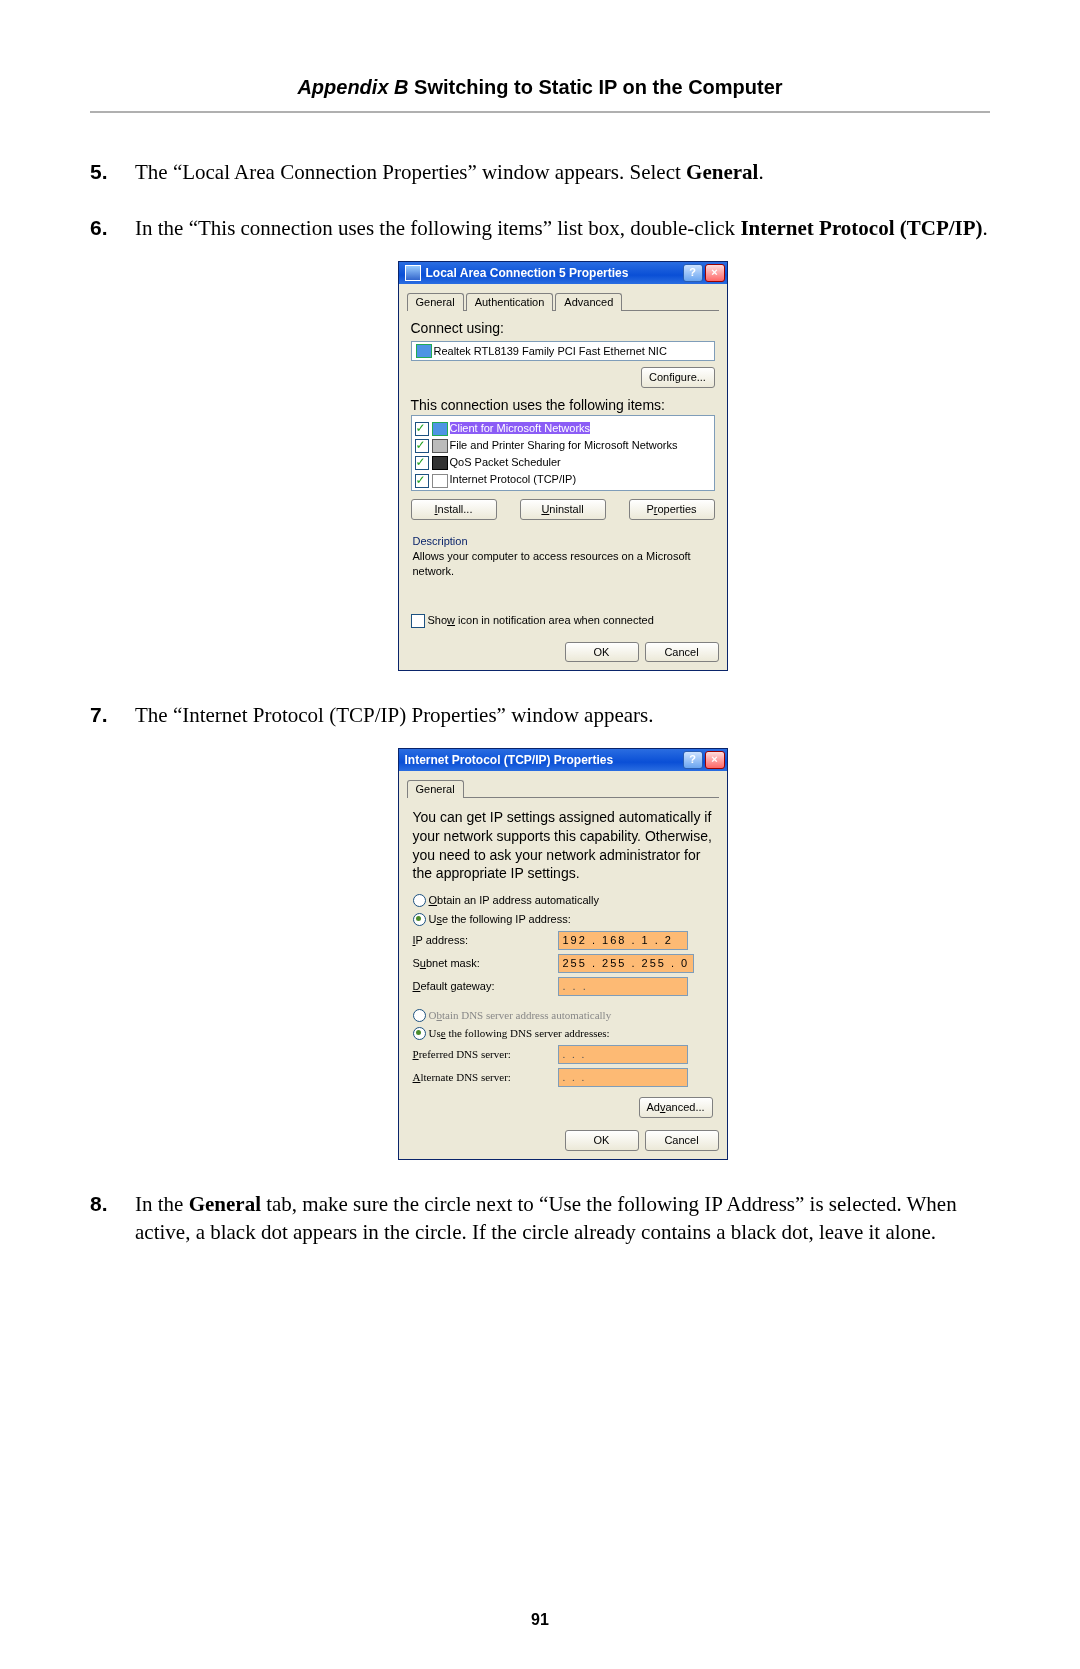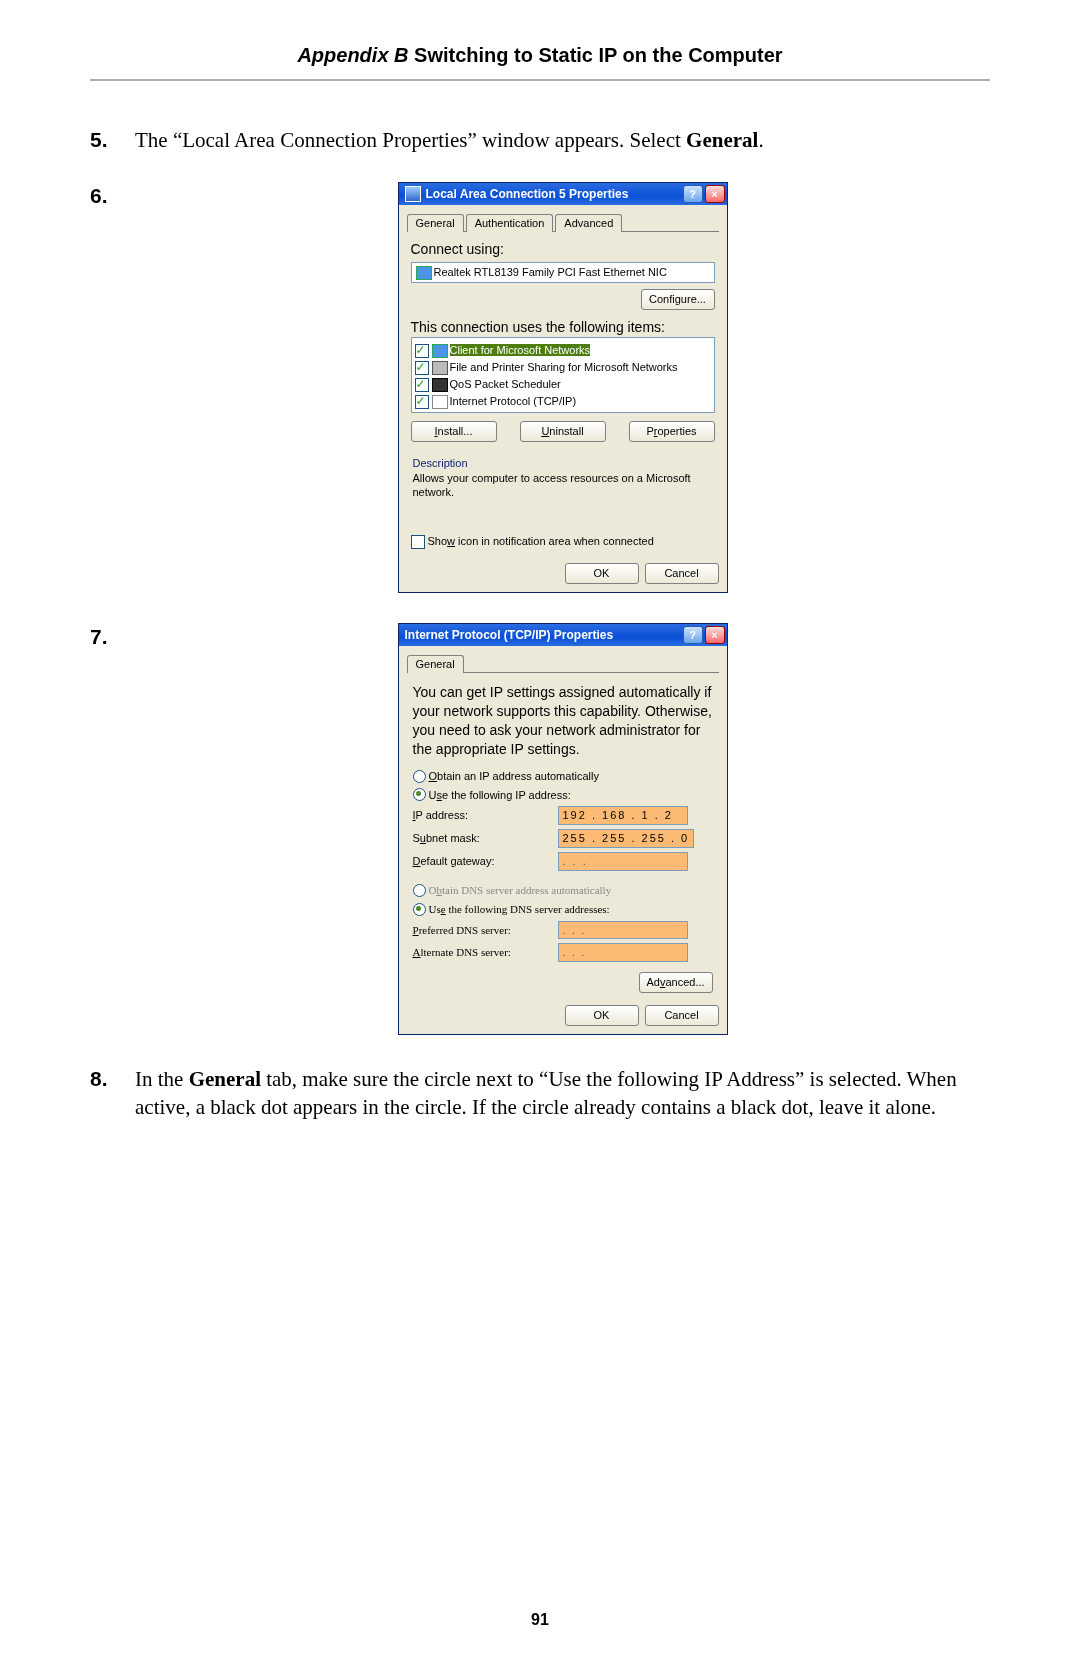--- a/index.html
+++ b/index.html
@@ -13,7 +13,7 @@
     width: 1080px;
     height: 1669px;
     position: relative;
-    padding: 44px 90px 40px 90px;
+    padding: 76px 90px 40px 90px;
     box-sizing: border-box;
   }
   .header-title {

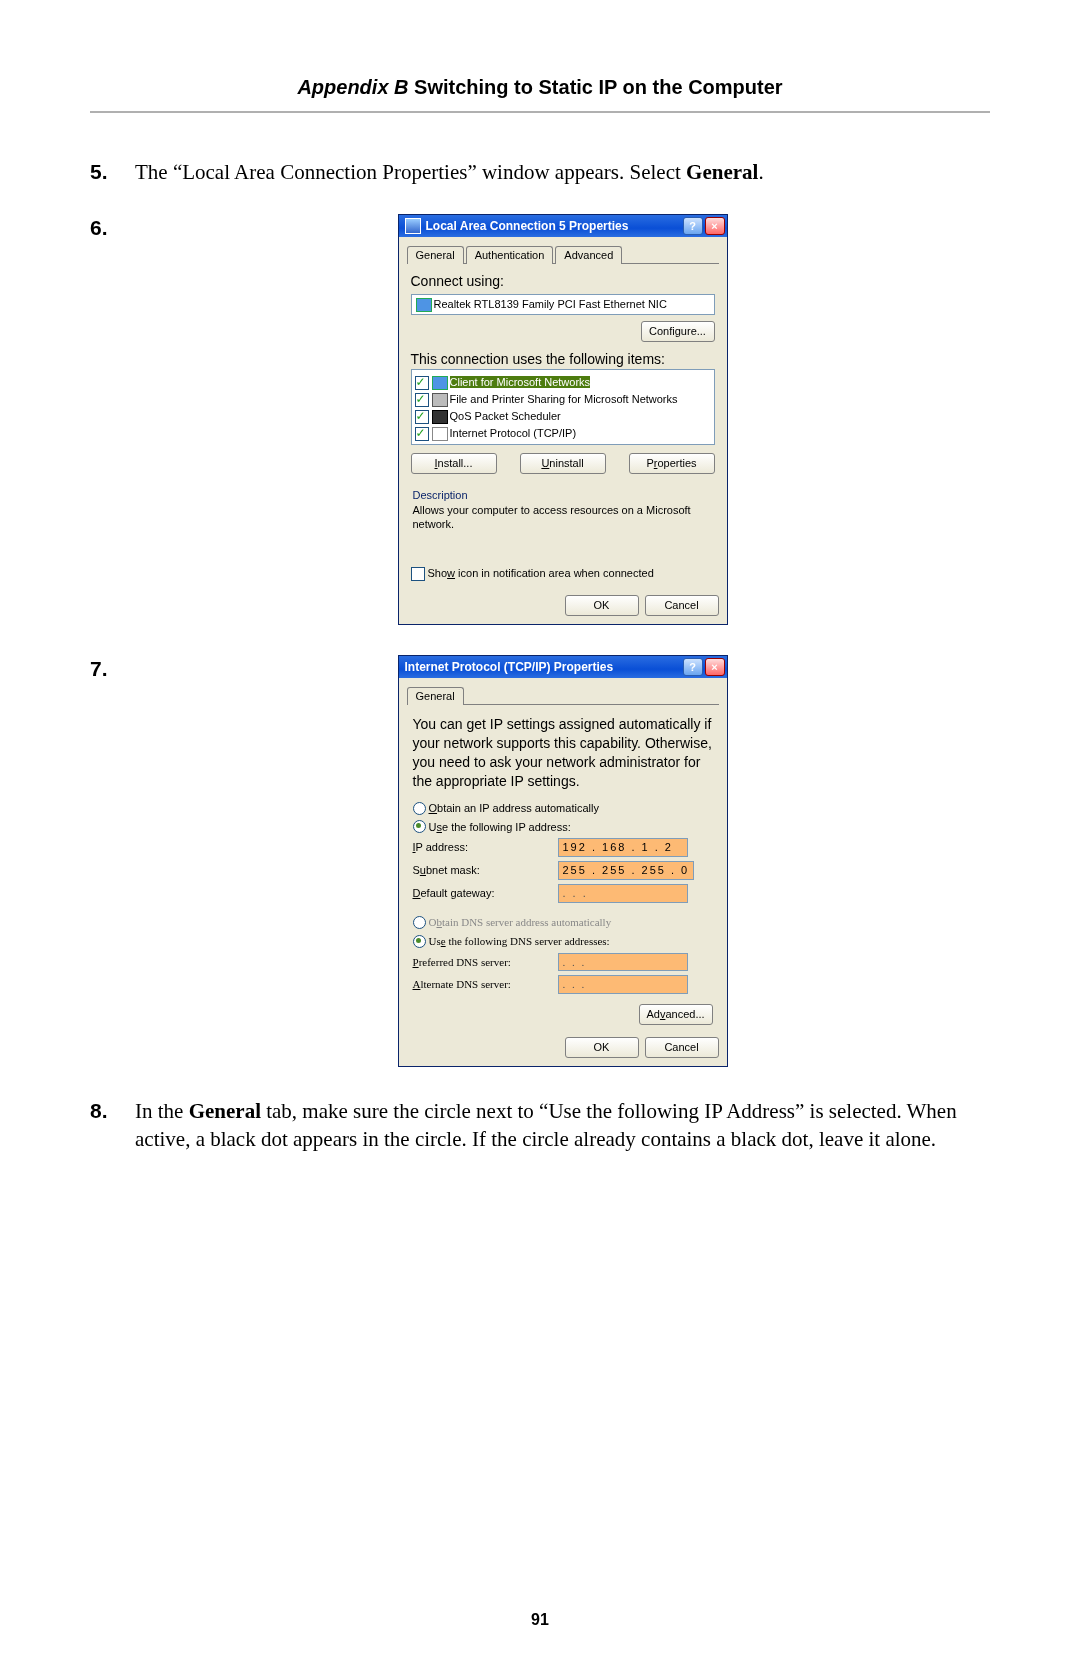--- a/index.html
+++ b/index.html
@@ -150,6 +150,9 @@
 
     <li>
       <span class="num">6.</span>
+      <span>
+        <span>In the “This connection uses the following items” list box, double-click </span><span class="b">Internet Protocol (TCP/IP)</span><span>.</span>
+      </span>
 
       <div class="dlg-wrap">
         <div class="dlg">

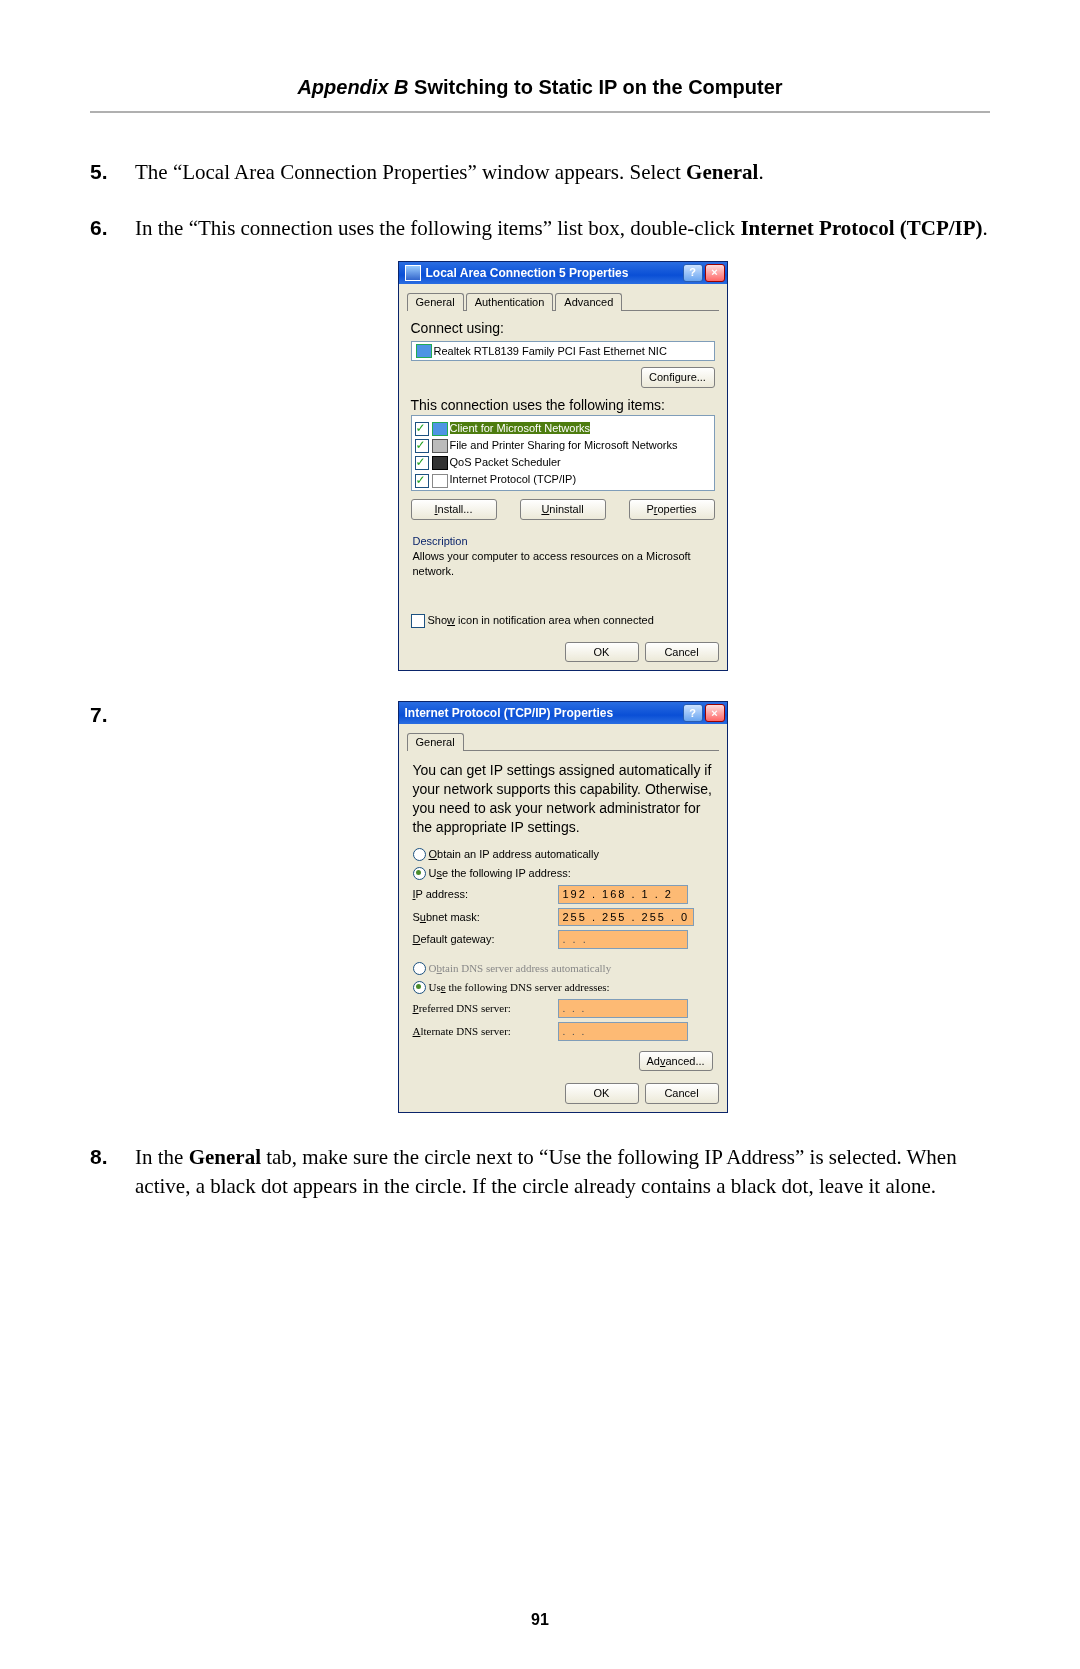--- a/index.html
+++ b/index.html
@@ -107,7 +107,7 @@
   .ipbox.blank{color:#555;}
   .lbl{display:inline-block;width:145px;}
   .listbox{border:1px solid #7f9db9;background:#fff;padding:3px;height:68px;overflow:hidden;}
-  .sel{background:#4d7c0f;color:#fff;}
+  .sel{background:#8b5cf6;color:#fff;}
   .row{margin:2px 0;}
   .ico{display:inline-block;width:14px;height:12px;vertical-align:middle;margin-right:2px;}
   .ico.net{background:#4e94e4;border:1px solid #2a5;}

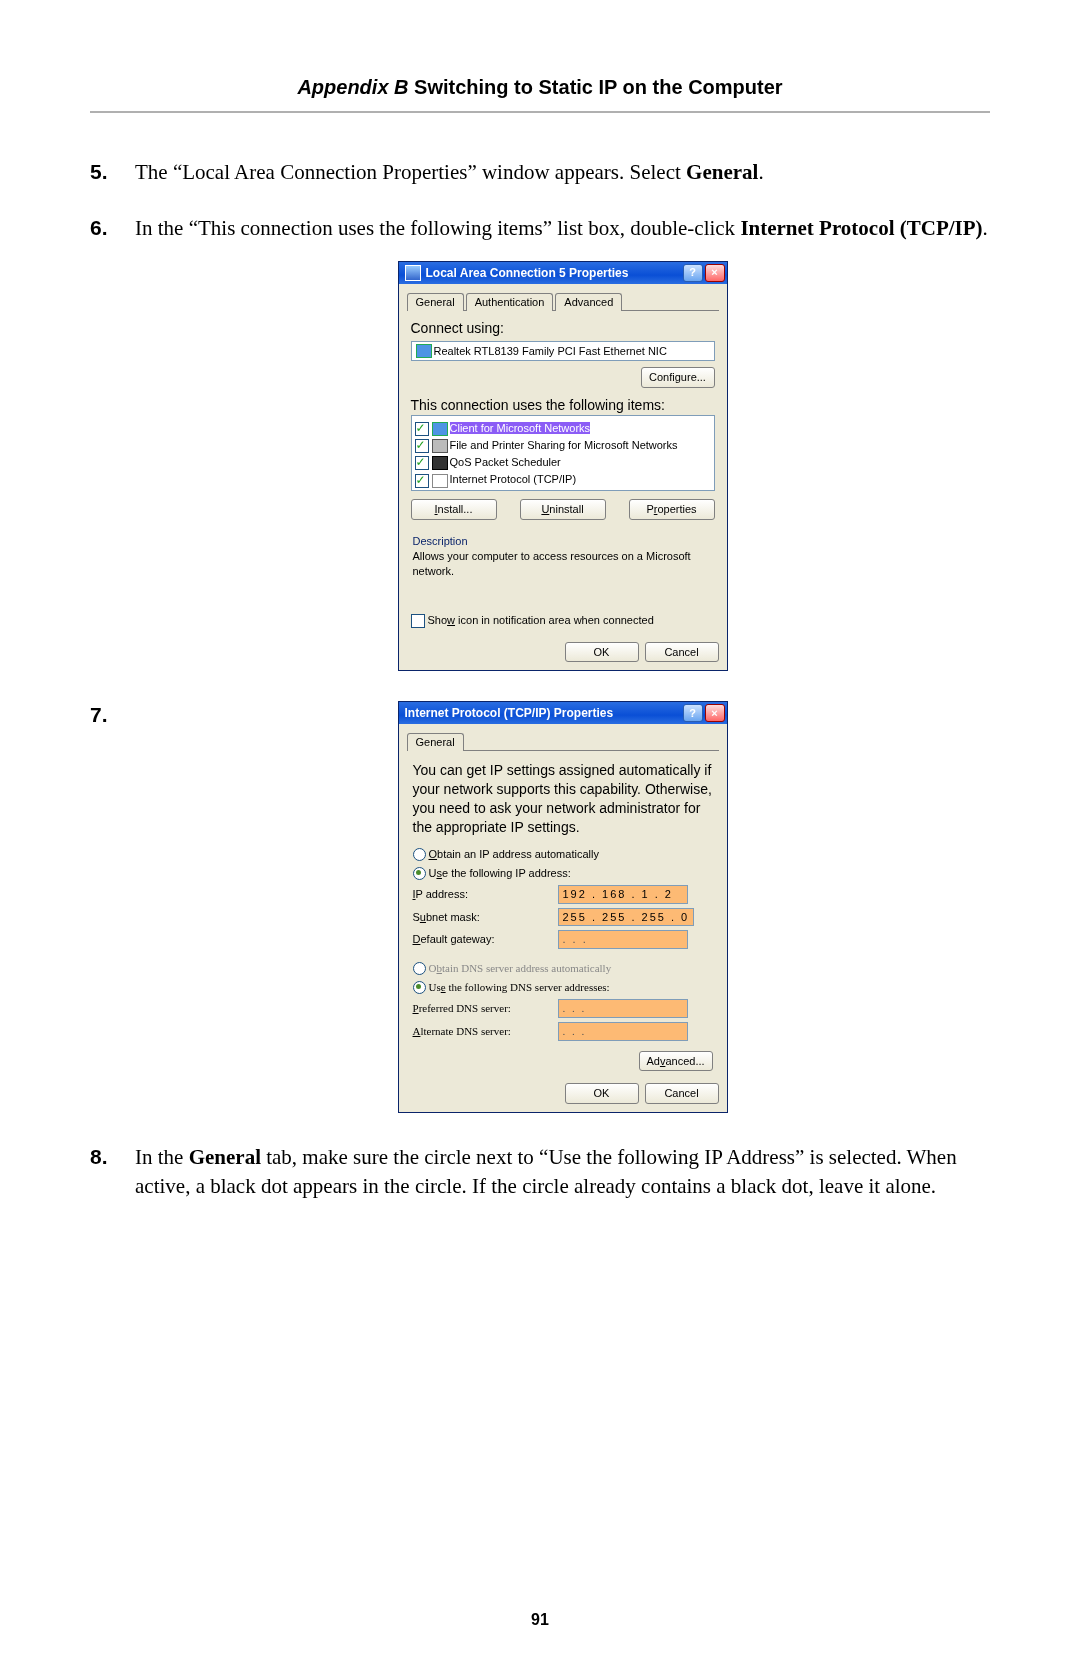--- a/index.html
+++ b/index.html
@@ -209,6 +209,9 @@
 
     <li>
       <span class="num">7.</span>
+      <span>
+        <span>The “Internet Protocol (</span><span>TCP/IP</span><span>) Properties” window appears.</span>
+      </span>
 
       <div class="dlg-wrap">
         <div class="dlg">

